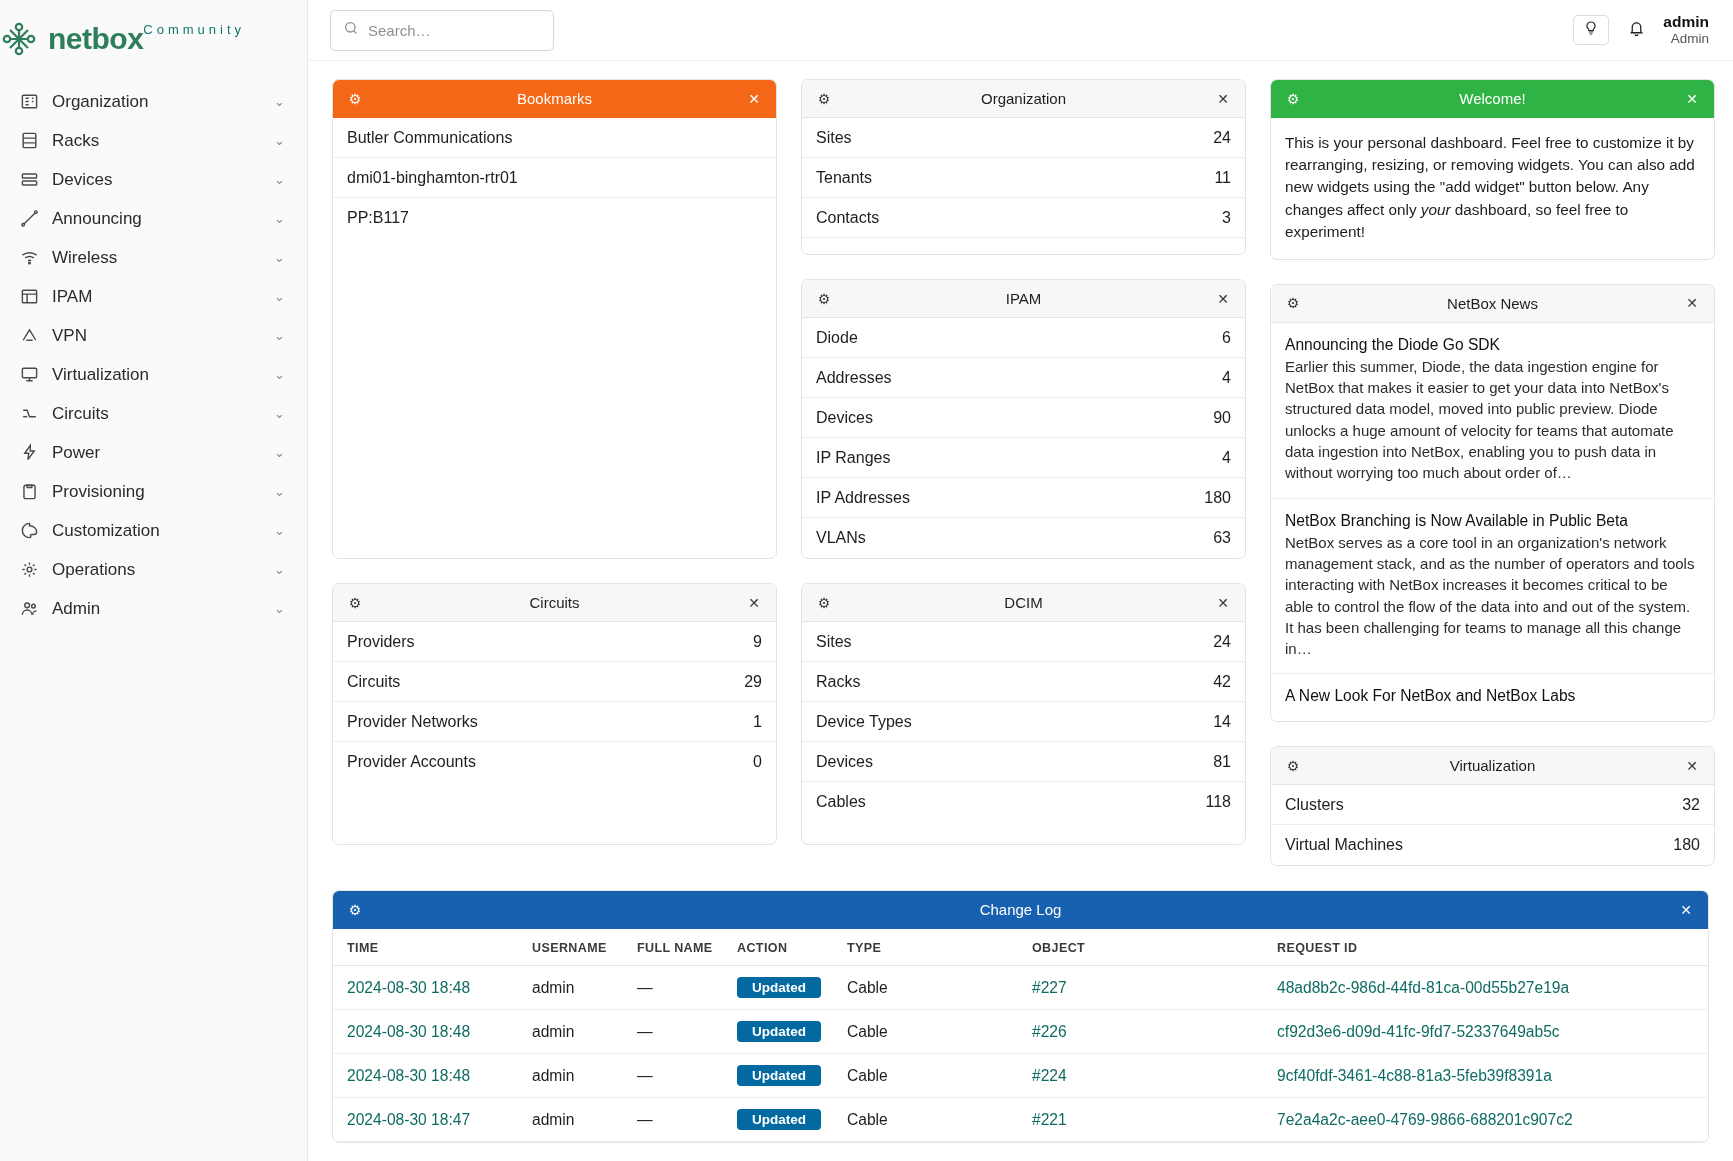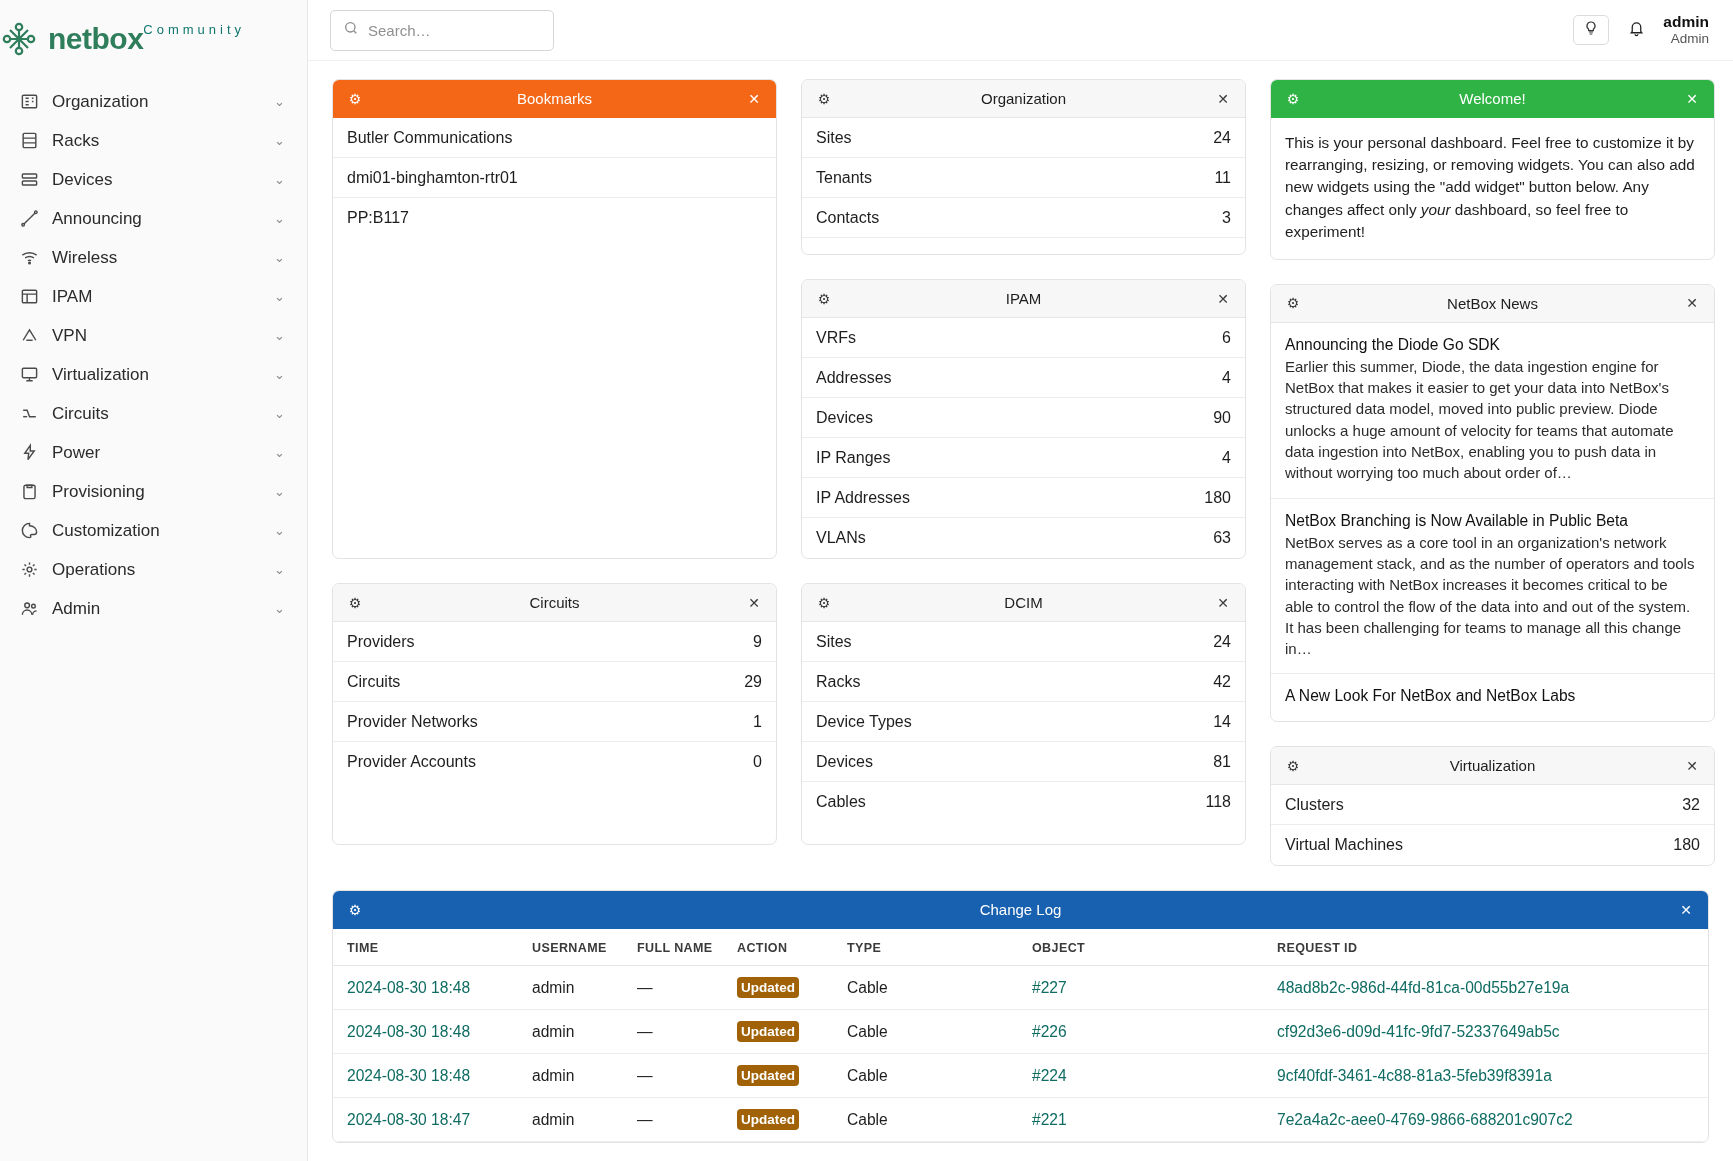--- a/index.html
+++ b/index.html
@@ -453,7 +453,7 @@
           </div>
           <div class="card-body">
             <div class="list-row">
-              <span>VRFs</span>
+              <span>Diode</span>
               <span class="val">6</span>
             </div>
             <div class="list-row">

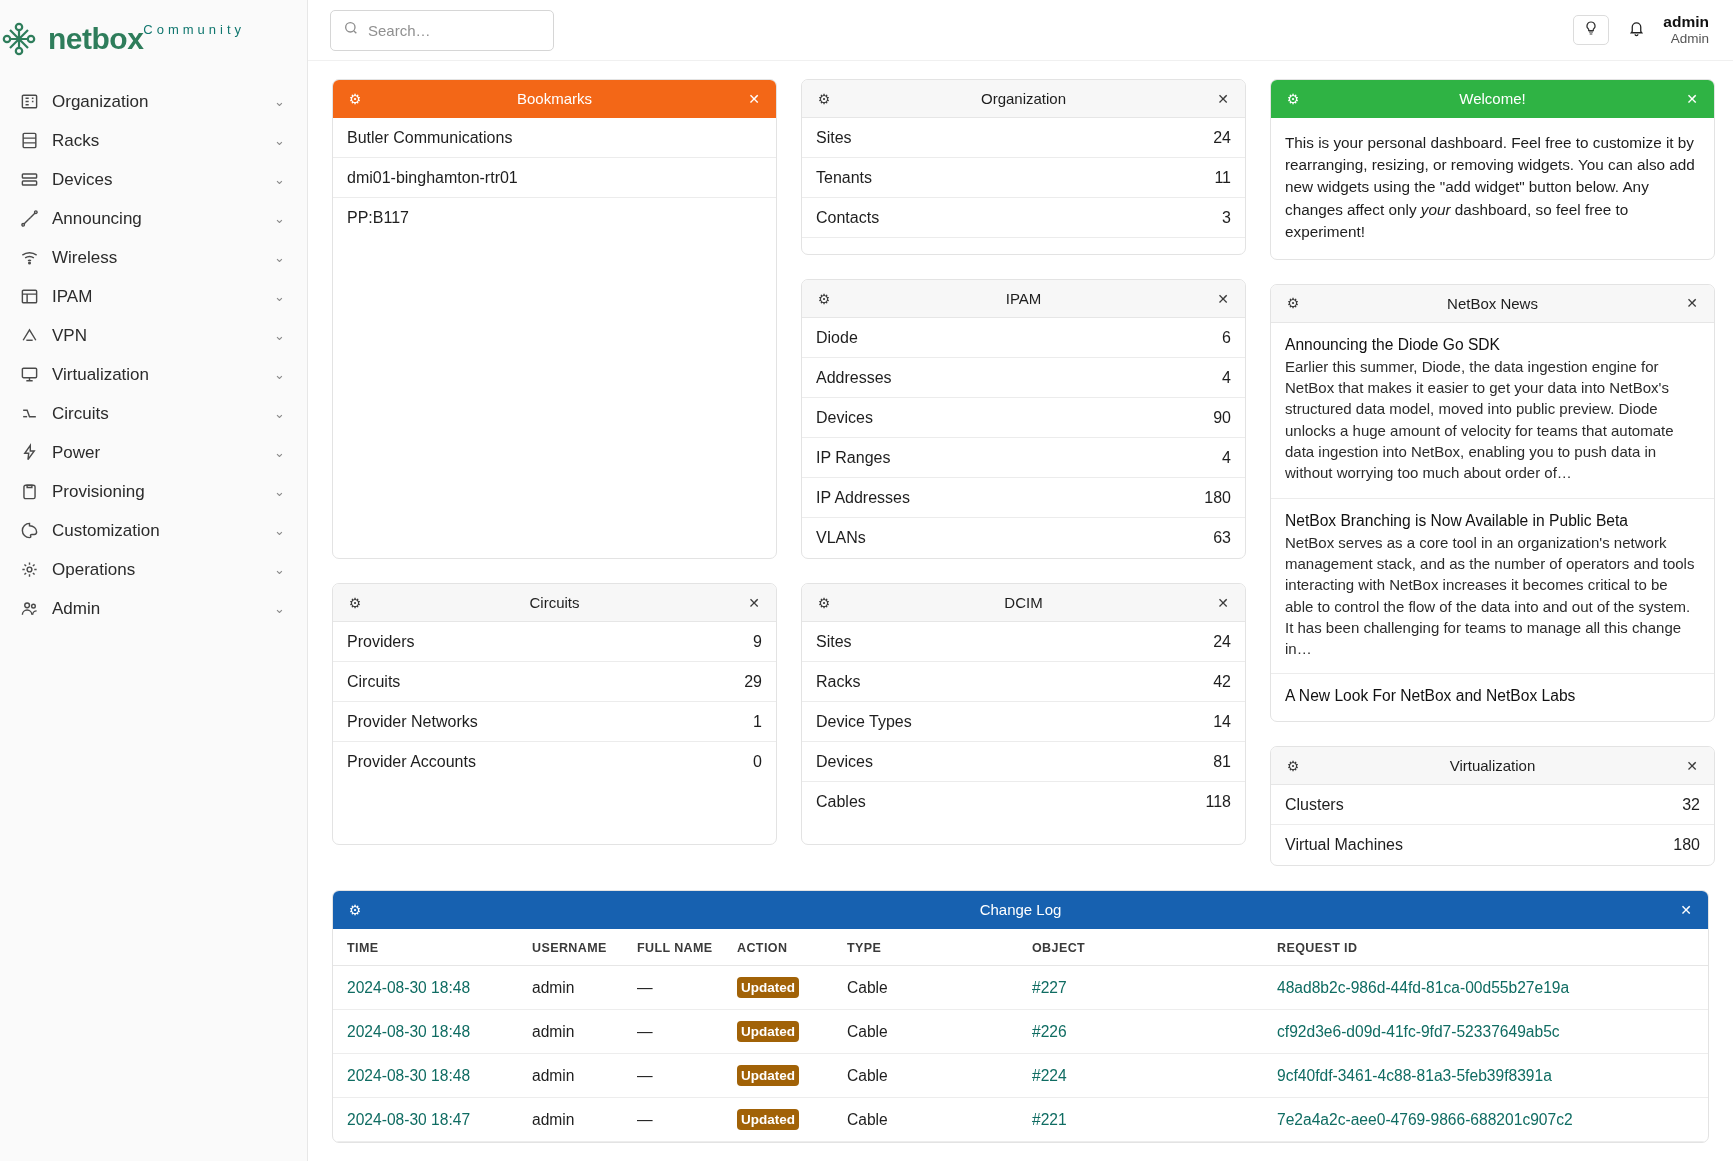--- a/index.html
+++ b/index.html
@@ -155,8 +155,8 @@
   }
   .lnk { color: #0f6c62; text-decoration: none; }
   .badge-updated {
-    display: inline-block; background: #a16207; color: #fff;
-    font-size: 13.5px; padding: 3px 4px; border-radius: 4px; font-weight: 600;
+    display: inline-block; background: #0369a1; color: #fff;
+    font-size: 13.5px; padding: 3px 15px; border-radius: 4px; font-weight: 600;
   }
   .dash { color: #555; }
 

